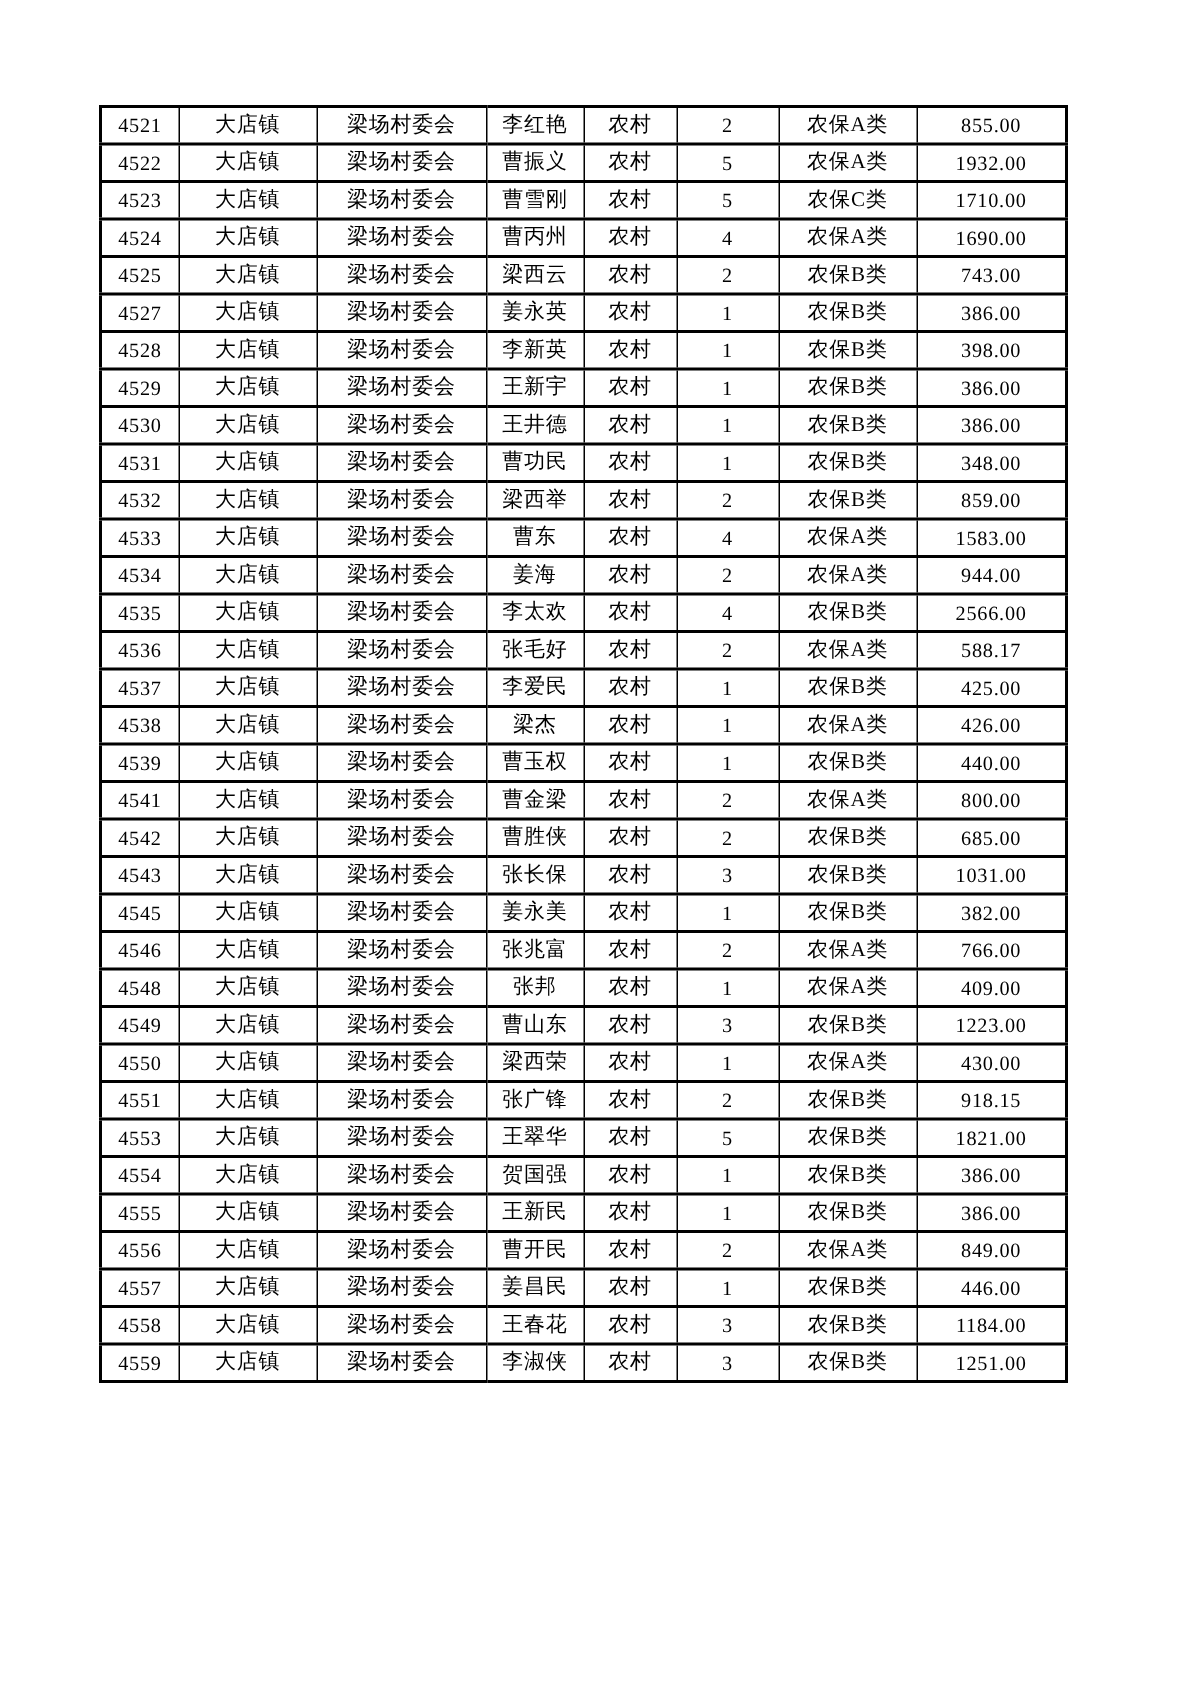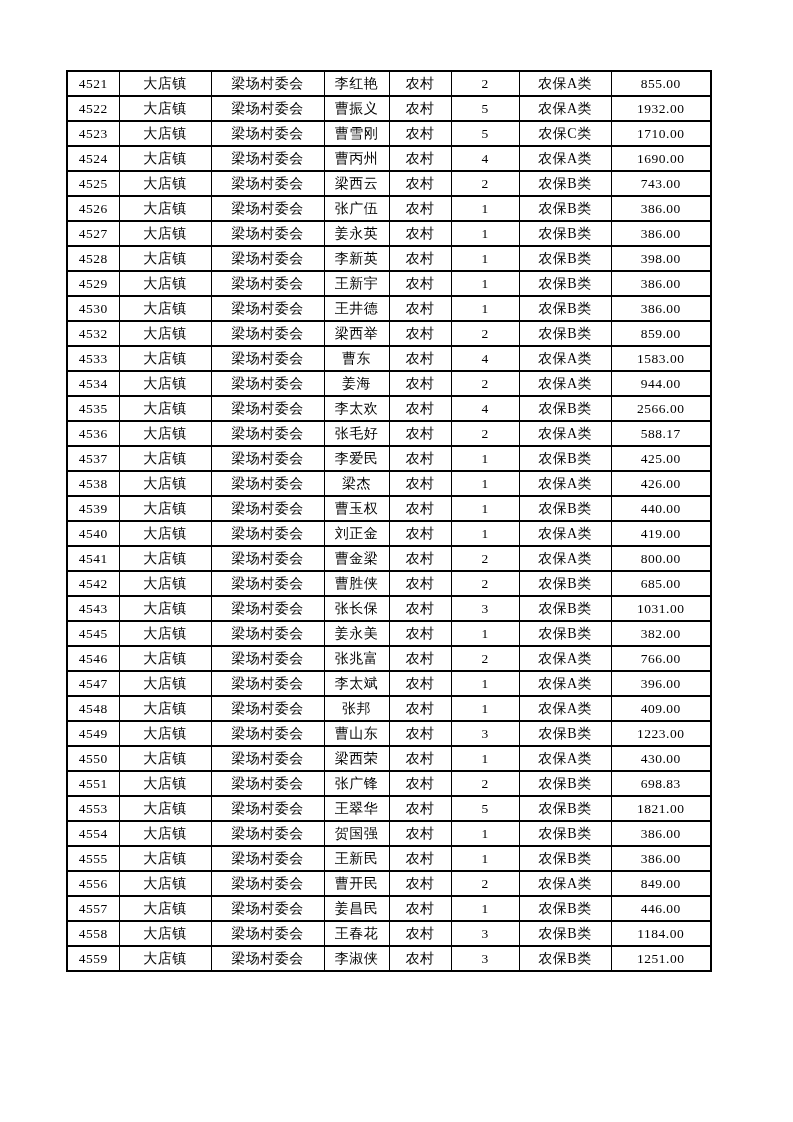--- a/index.html
+++ b/index.html
@@ -118,16 +118,6 @@
           <td class="num">743.00</td>
         </tr>
         <tr>
-          <td class="num">4526</td>
-          <td>大店镇</td>
-          <td>梁场村委会</td>
-          <td>张广伍</td>
-          <td>农村</td>
-          <td class="num">1</td>
-          <td>农保B类</td>
-          <td class="num">386.00</td>
-        </tr>
-        <tr>
           <td class="num">4527</td>
           <td>大店镇</td>
           <td>梁场村委会</td>

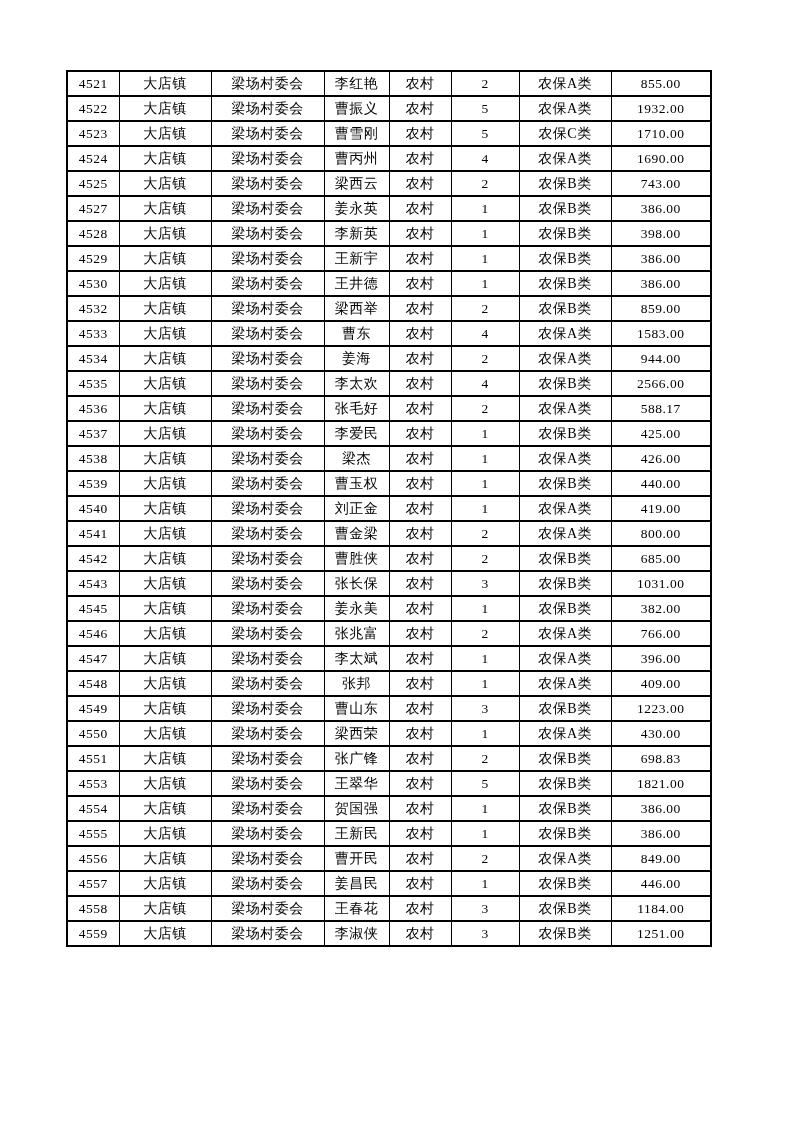--- a/index.html
+++ b/index.html
@@ -158,6 +158,16 @@
           <td class="num">386.00</td>
         </tr>
         <tr>
+          <td class="num">4531</td>
+          <td>大店镇</td>
+          <td>梁场村委会</td>
+          <td>曹功民</td>
+          <td>农村</td>
+          <td class="num">1</td>
+          <td>农保B类</td>
+          <td class="num">348.00</td>
+        </tr>
+        <tr>
           <td class="num">4532</td>
           <td>大店镇</td>
           <td>梁场村委会</td>

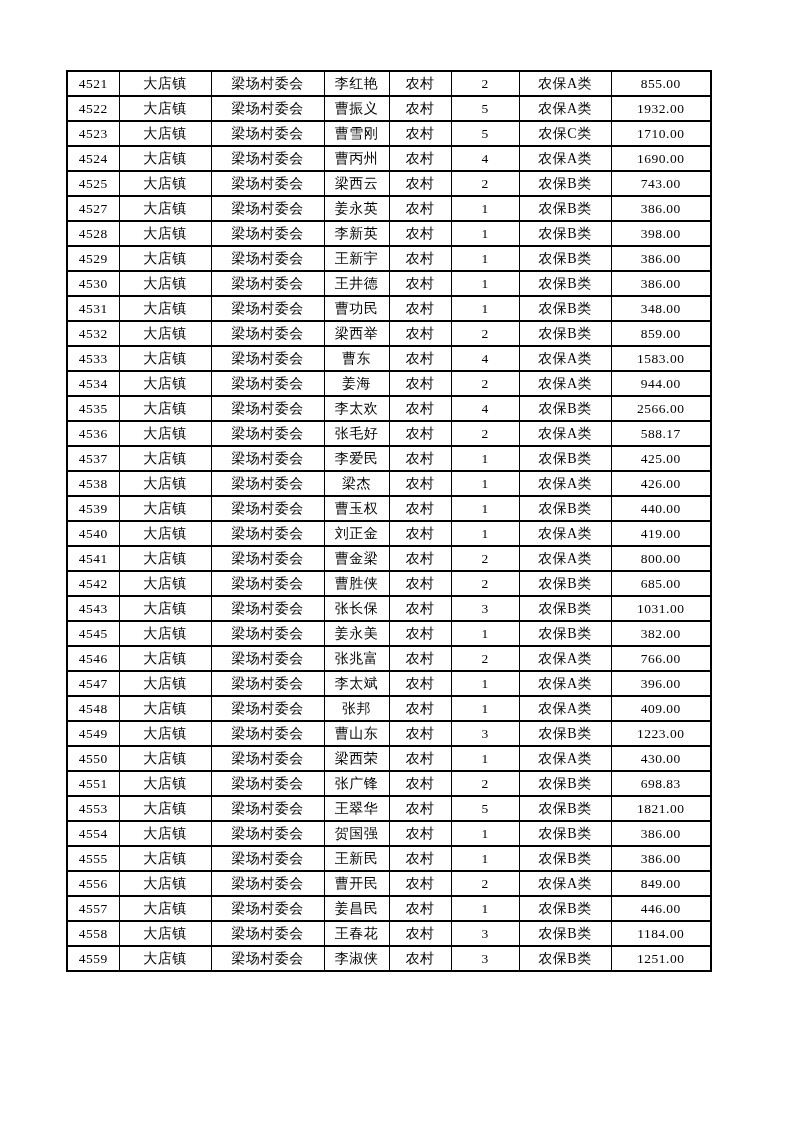--- a/index.html
+++ b/index.html
@@ -248,16 +248,6 @@
           <td class="num">440.00</td>
         </tr>
         <tr>
-          <td class="num">4540</td>
-          <td>大店镇</td>
-          <td>梁场村委会</td>
-          <td>刘正金</td>
-          <td>农村</td>
-          <td class="num">1</td>
-          <td>农保A类</td>
-          <td class="num">419.00</td>
-        </tr>
-        <tr>
           <td class="num">4541</td>
           <td>大店镇</td>
           <td>梁场村委会</td>

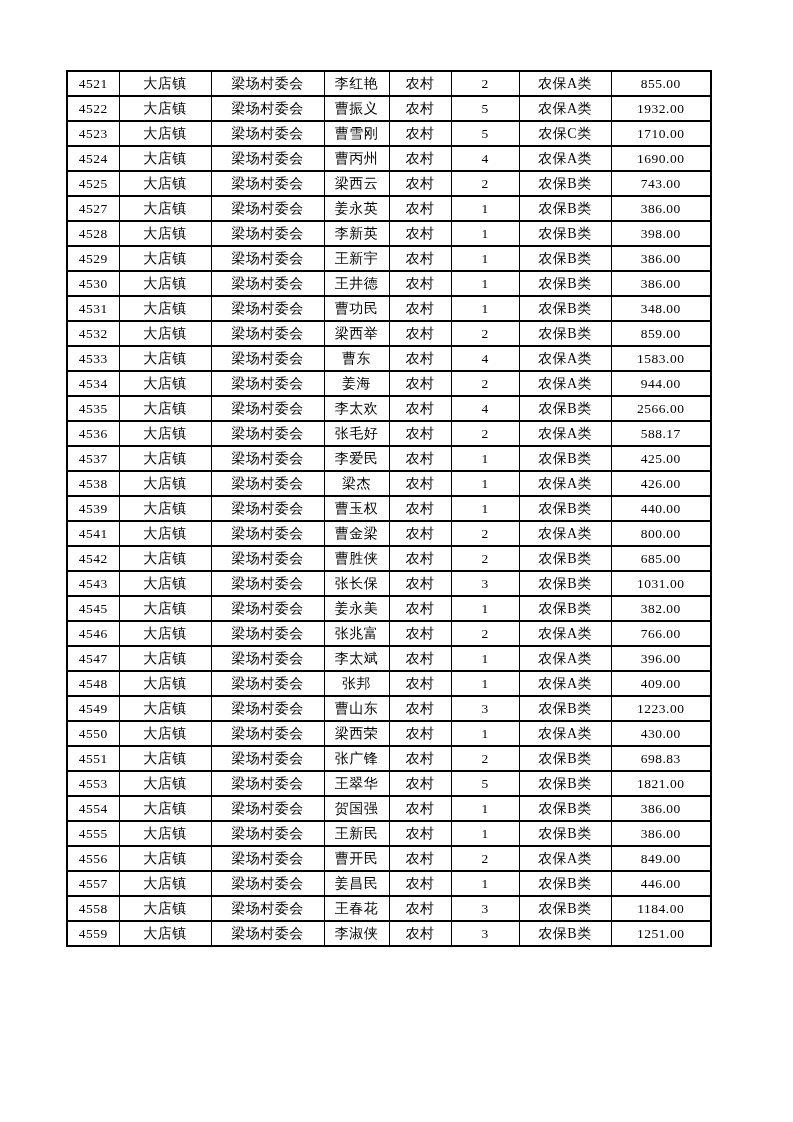--- a/index.html
+++ b/index.html
@@ -298,16 +298,6 @@
           <td class="num">766.00</td>
         </tr>
         <tr>
-          <td class="num">4547</td>
-          <td>大店镇</td>
-          <td>梁场村委会</td>
-          <td>李太斌</td>
-          <td>农村</td>
-          <td class="num">1</td>
-          <td>农保A类</td>
-          <td class="num">396.00</td>
-        </tr>
-        <tr>
           <td class="num">4548</td>
           <td>大店镇</td>
           <td>梁场村委会</td>

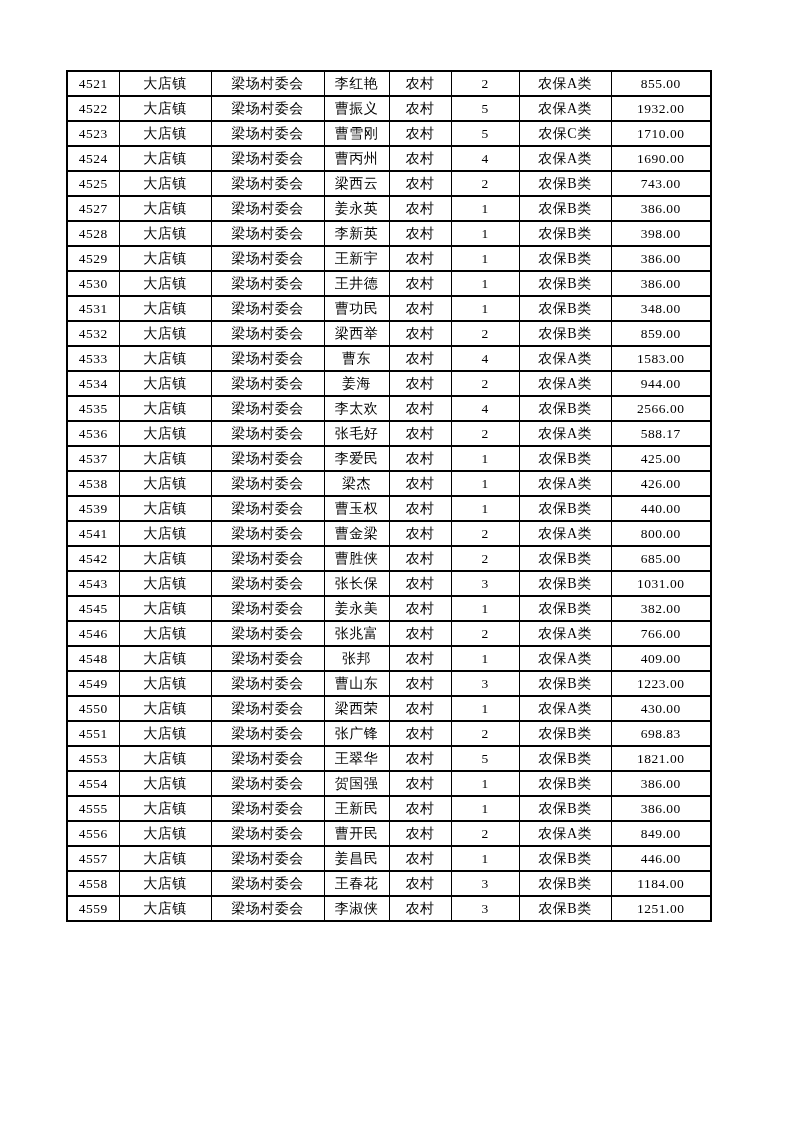--- a/index.html
+++ b/index.html
@@ -335,7 +335,7 @@
           <td>农村</td>
           <td class="num">2</td>
           <td>农保B类</td>
-          <td class="num">698.83</td>
+          <td class="num">918.15</td>
         </tr>
         <tr>
           <td class="num">4553</td>

